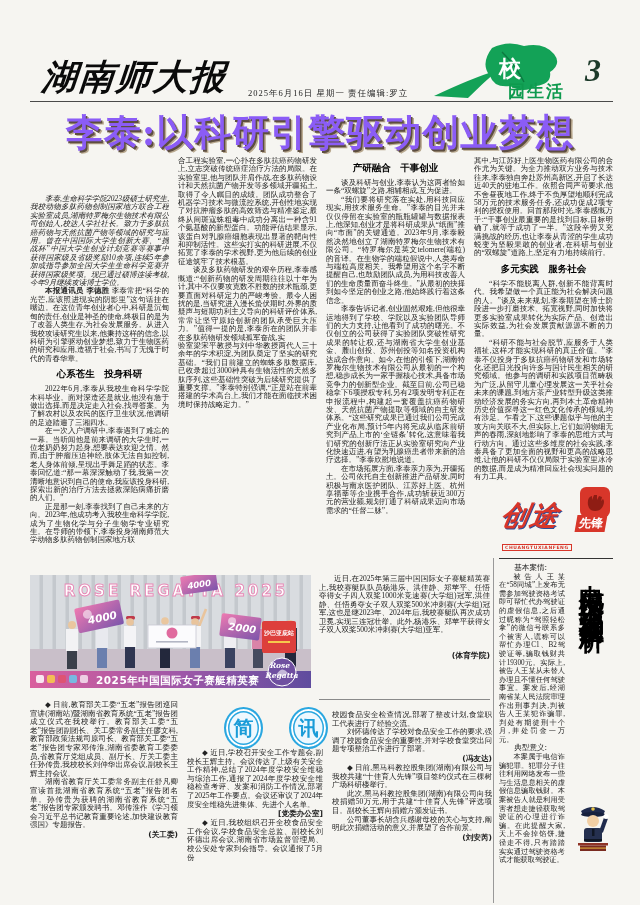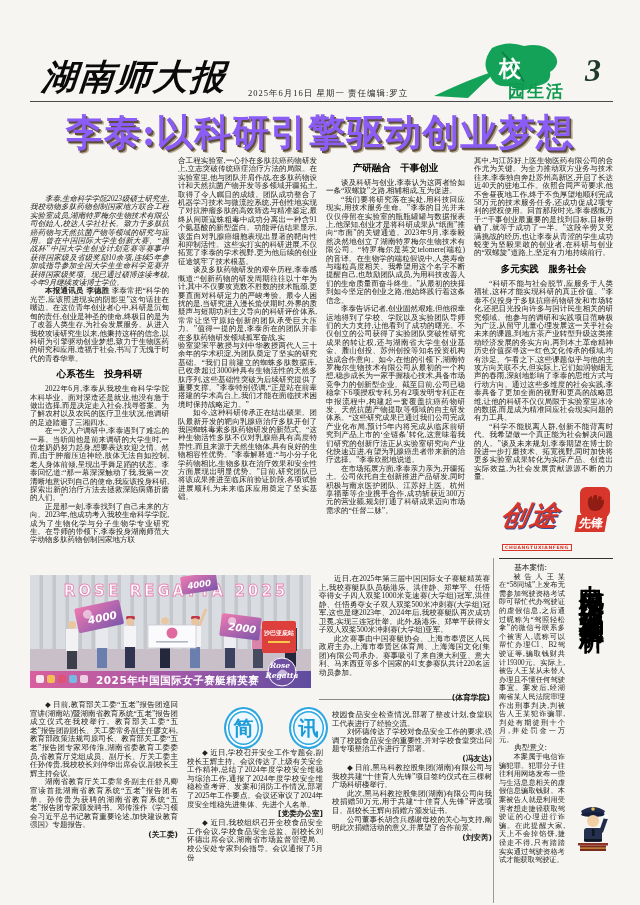--- a/index.html
+++ b/index.html
@@ -127,8 +127,8 @@
     <div class="col">
       <p class="noindent">其中,与江苏好上医生物医药有限公司的合作尤为关键。为全力推动双方业务与技术往来,李泰独自奔赴苏州高新区,开启了长达近40天的驻地工作。依照合同严苛要求,他不舍昼夜地工作,终于不负厚望地顺利完成58万元的技术服务任务,还成功促成2项专利的授权使用。回首那段时光,李泰感慨万千:“干事创业最重要的是找到目标,目标明确了,就等于成功了一半。”这段辛劳又充满挑战的经历,也让李泰从青涩的学生成功蜕变为坚毅果敢的创业者,在科研与创业的“双螺旋”道路上,坚定有力地持续前行。</p>
       <div class="subhead">多元实践　服务社会</div>
+      <p>“科学不能脱离人群,创新不能背离时代。我希望做一个真正能为社会解决问题的人。”谈及未来规划,李泰期望在博士阶段进一步打磨技术、拓宽视野,同时加快将更多实验室成果转化为实际产品、创造出实际效益,为社会发展贡献源源不断的力量。</p>
       <p>“科研不能与社会脱节,应服务于人类福祉,这样才能实现科研的真正价值。”李泰不仅投身于多肽抗癌药物研发和市场转化,还把目光投向许多与国计民生相关的研究领域。他参与的调研和实践项目范畴极为广泛,从留守儿童心理发展这一关乎社会未来的课题,到地方茶产业转型升级这类推动经济发展的务实方向,再到本土革命精神历史价值探寻这一红色文化传承的领域,均有涉足。乍看之下,这些课题似乎与他的主攻方向关联不大,但实际上,它们如润物细无声的春雨,深刻地影响了李泰的思维方式与行动方向。通过这些多维度的社会实践,李泰具备了更加全面的视野和更高的战略思维,让他的科研不仅仅局限于实验室里冰冷的数据,而是成为精准回应社会现实问题的有力工具。</p>
-      <p>“科学不能脱离人群,创新不能背离时代。我希望做一个真正能为社会解决问题的人。”谈及未来规划,李泰期望在博士阶段进一步打磨技术、拓宽视野,同时加快将更多实验室成果转化为实际产品、创造出实际效益,为社会发展贡献源源不断的力量。</p>
     </div>
   </div>
 

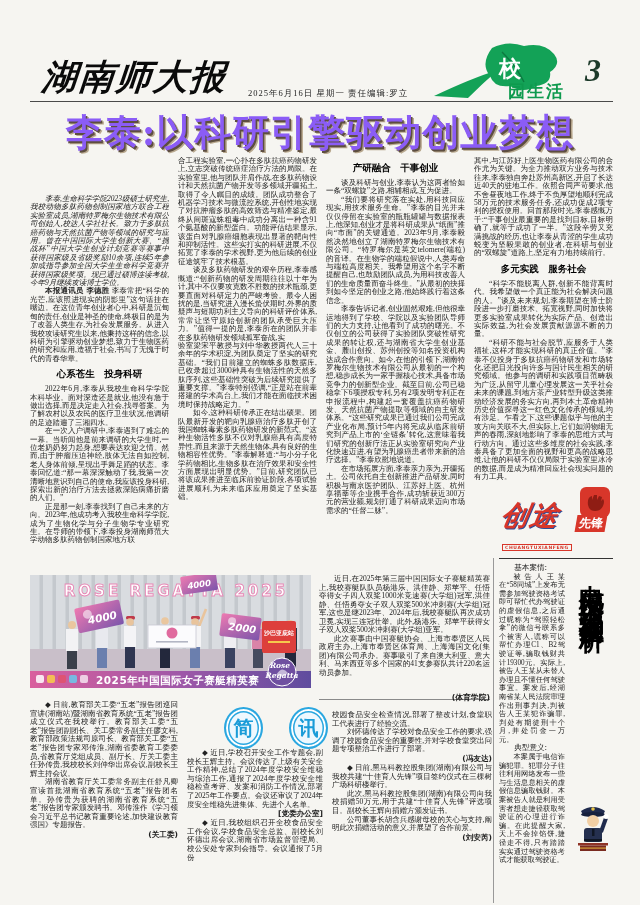--- a/index.html
+++ b/index.html
@@ -115,7 +115,6 @@
       <p class="noindent">合工程实验室,一心扑在多肽抗癌药物研发上,立志突破传统癌症治疗方法的局限。在实验室里,他与团队并肩作战,在多肽药物设计和天然抗菌产物开发等多领域开疆拓土,取得了令人瞩目的成绩。团队成功整合了机器学习技术与微流控系统,开创性地实现了对抗肿瘤多肽的高效筛选与精准鉴定,最终从间斑寇蛛粗毒中成功分离出一种含91个氨基酸的新型蛋白。功能评估结果显示,该蛋白对乳腺癌细胞表现出显著的靶向性和抑制活性。这些实打实的科研进展,不仅拓宽了李泰的学术视野,更为他后续的创业征途筑牢了技术根基。</p>
       <p>谈及多肽药物研发的艰辛历程,李泰感慨道:“创新药物的研发周期往往以十年为计,其中不仅要攻克数不胜数的技术瓶颈,更要直面对科研定力的严峻考验。最令人困扰的是,当研究进入漫长蛰伏期时,外界的质疑声与短期功利主义导向的科研评价体系,常常让坚守原始创新的团队承受巨大压力。”值得一提的是,李泰所在的团队并非在多肽药物研发领域孤军奋战,实</p>
       <p class="noindent">验室梁宋平教授与刘中华教授两代人三十余年的学术积淀,为团队奠定了坚实的研究基础。“我们目前建立的蜘蛛多肽数据库,已收录超过3000种具有生物活性的天然多肽序列,这些基础性突破为后续研究提供了重要支撑。”李泰特别强调,“正是站在前辈搭建的学术高台上,我们才能在面临技术困境时保持战略定力。”</p>
-      <p>如今,这种科研传承正在结出硕果。团队最新开发的靶向乳腺癌治疗多肽开创了我国蜘蛛毒素多肽药物研发的新范式。“这种生物活性多肽不仅对乳腺癌具有高度特异性,而且来源于天然生物体,具有良好的生物相容性优势。”李泰解释道:“与小分子化学药物相比,生物多肽在治疗效果和安全性方面展现出明显优势。”目前,研究团队已将该成果推进至临床前验证阶段,各项试验进展顺利,为未来临床应用奠定了坚实基础。</p>
     </div>
     <div class="col">
       <div class="subhead">产研融合　干事创业</div>

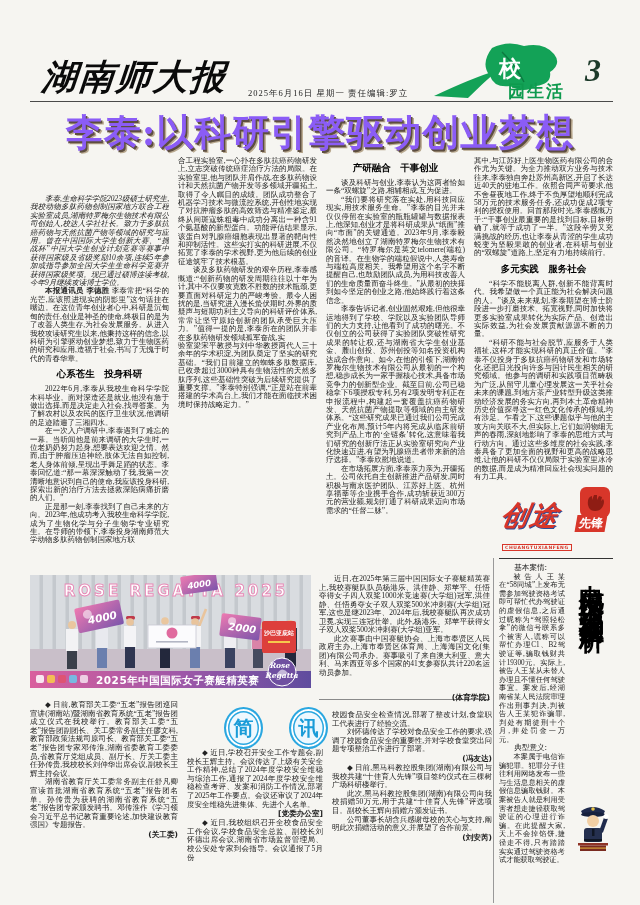--- a/index.html
+++ b/index.html
@@ -254,7 +254,6 @@
 
   <div class="caption">
     <p>近日,在2025年第三届中国国际女子赛艇精英赛上,我校赛艇队队员杨港乐、洪佳静、郑苹平、任悟夺得女子四人双桨1000米竞速赛(大学组)冠军,洪佳静、任悟勇夺女子双人双桨500米冲刺赛(大学组)冠军,这也是继2023年、2024年后,我校赛艇队再次成功卫冕,实现三连冠壮举。此外,杨港乐、郑苹平获得女子双人双桨500米冲刺赛(大学组)亚军。</p>
-    <p>此次赛事由中国赛艇协会、上海市奉贤区人民政府主办,上海市奉贤区体育局、上海海国文化(集团)有限公司承办。赛事吸引了来自澳大利亚、意大利、马来西亚等多个国家的41支参赛队共计220名运动员参加。</p>
     <span class="cap-sig">(体育学院)</span>
   </div>
 

